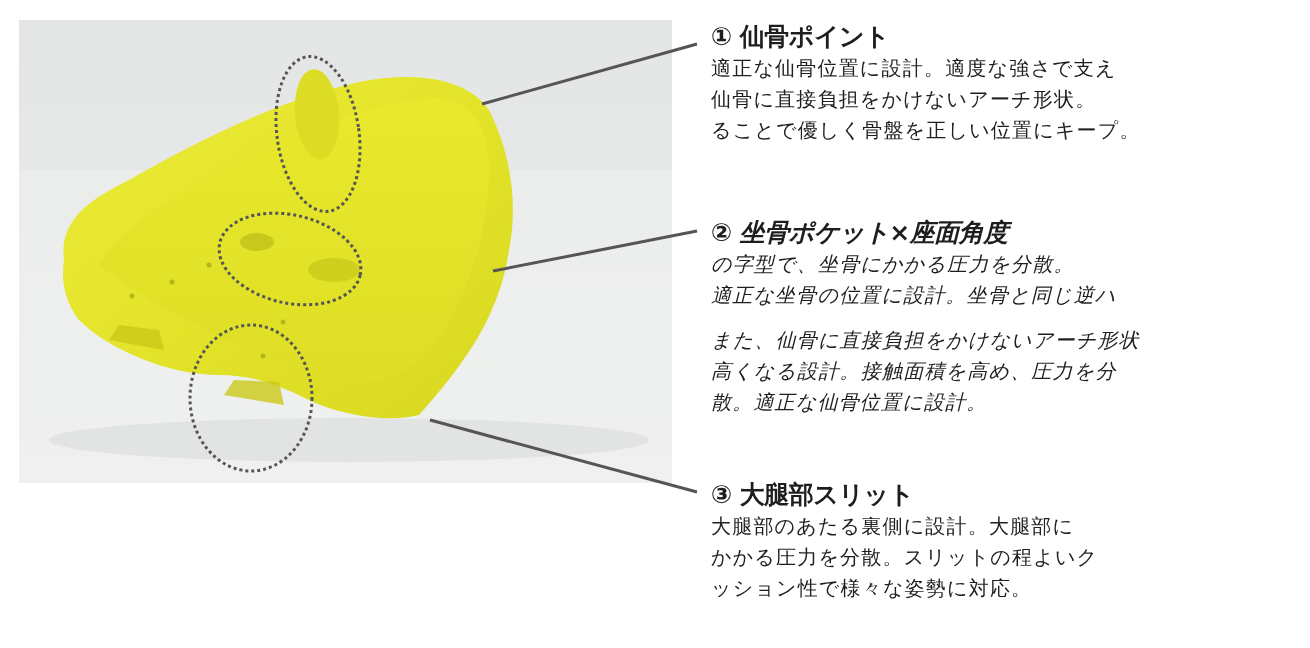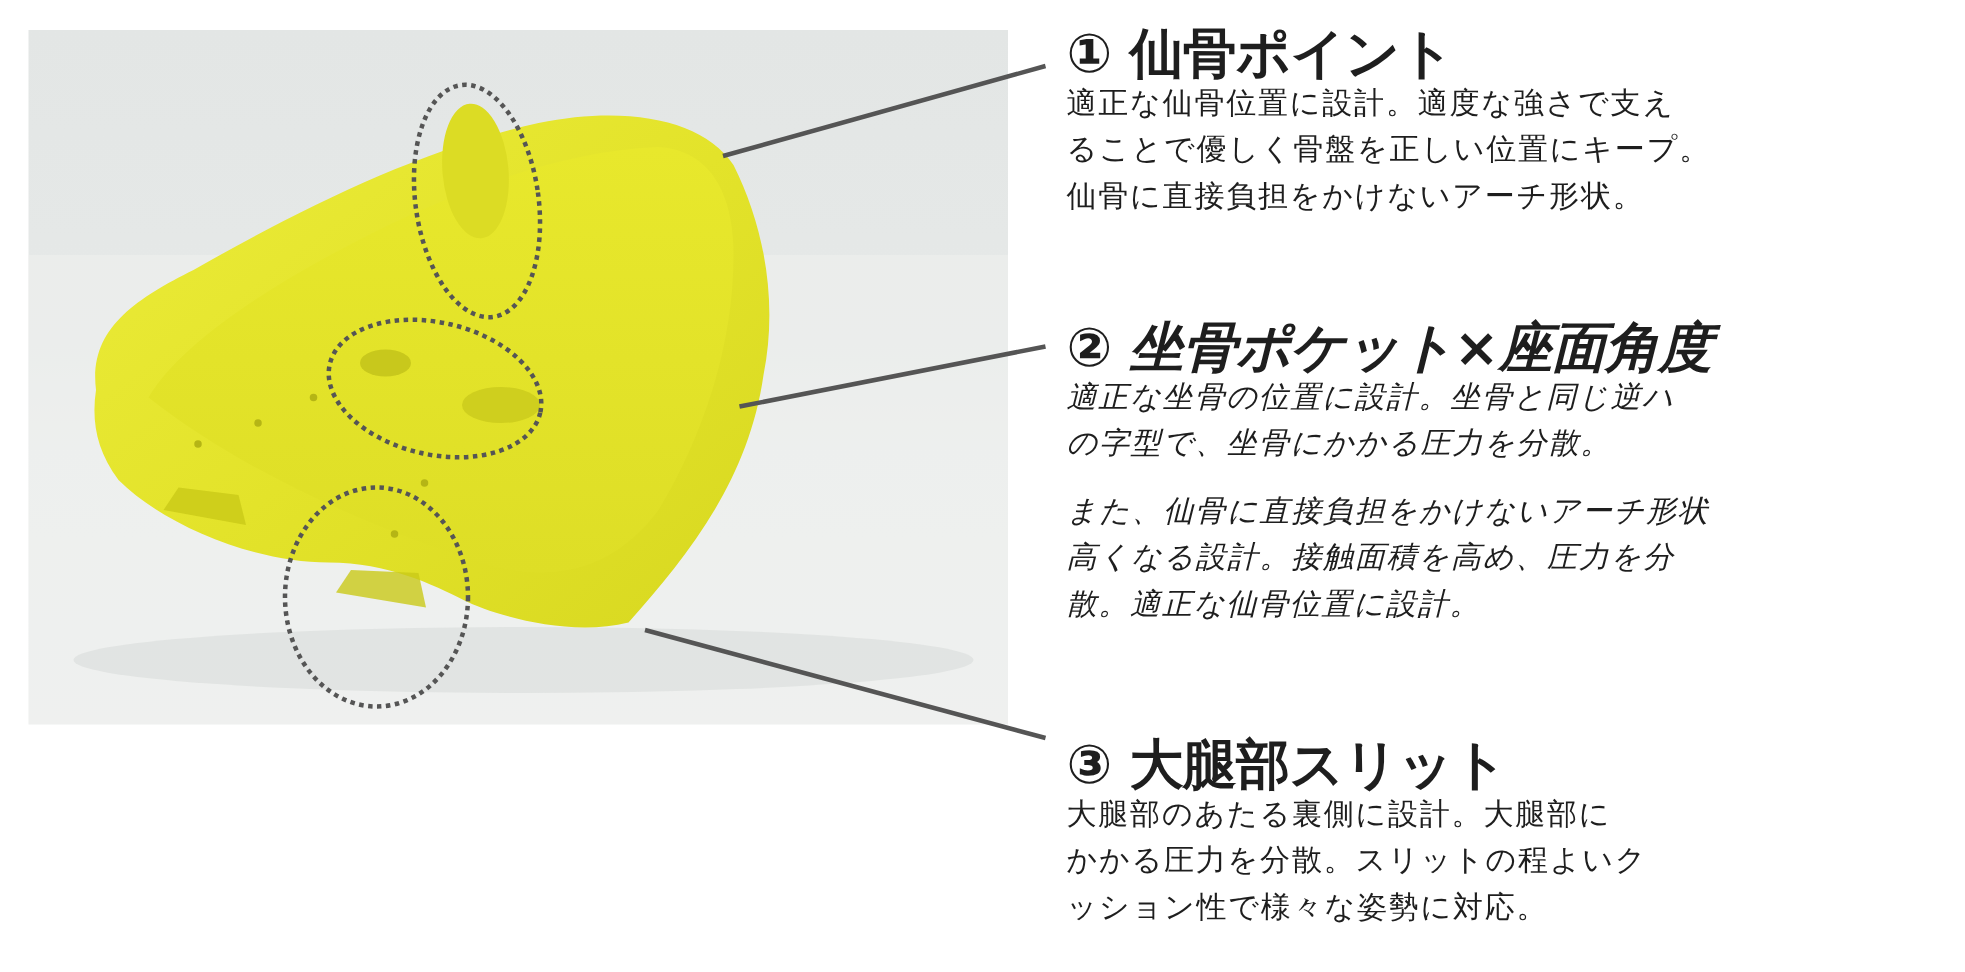--- a/index.html
+++ b/index.html
@@ -15,7 +15,7 @@
   .overlay { position: absolute; left: 0; top: 0; width: 1310px; height: 648px; pointer-events: none; }
   .section { position: absolute; left: 711px; }
   .title {
-    font-weight: bold; font-size: 36px; line-height: 32px; letter-spacing: -0.5px; white-space: nowrap;
+    font-weight: bold; font-size: 25px; line-height: 32px; letter-spacing: -0.5px; white-space: nowrap;
   }
   .body-line {
     font-size: 20px; line-height: 31px; letter-spacing: 1.2px; white-space: nowrap;

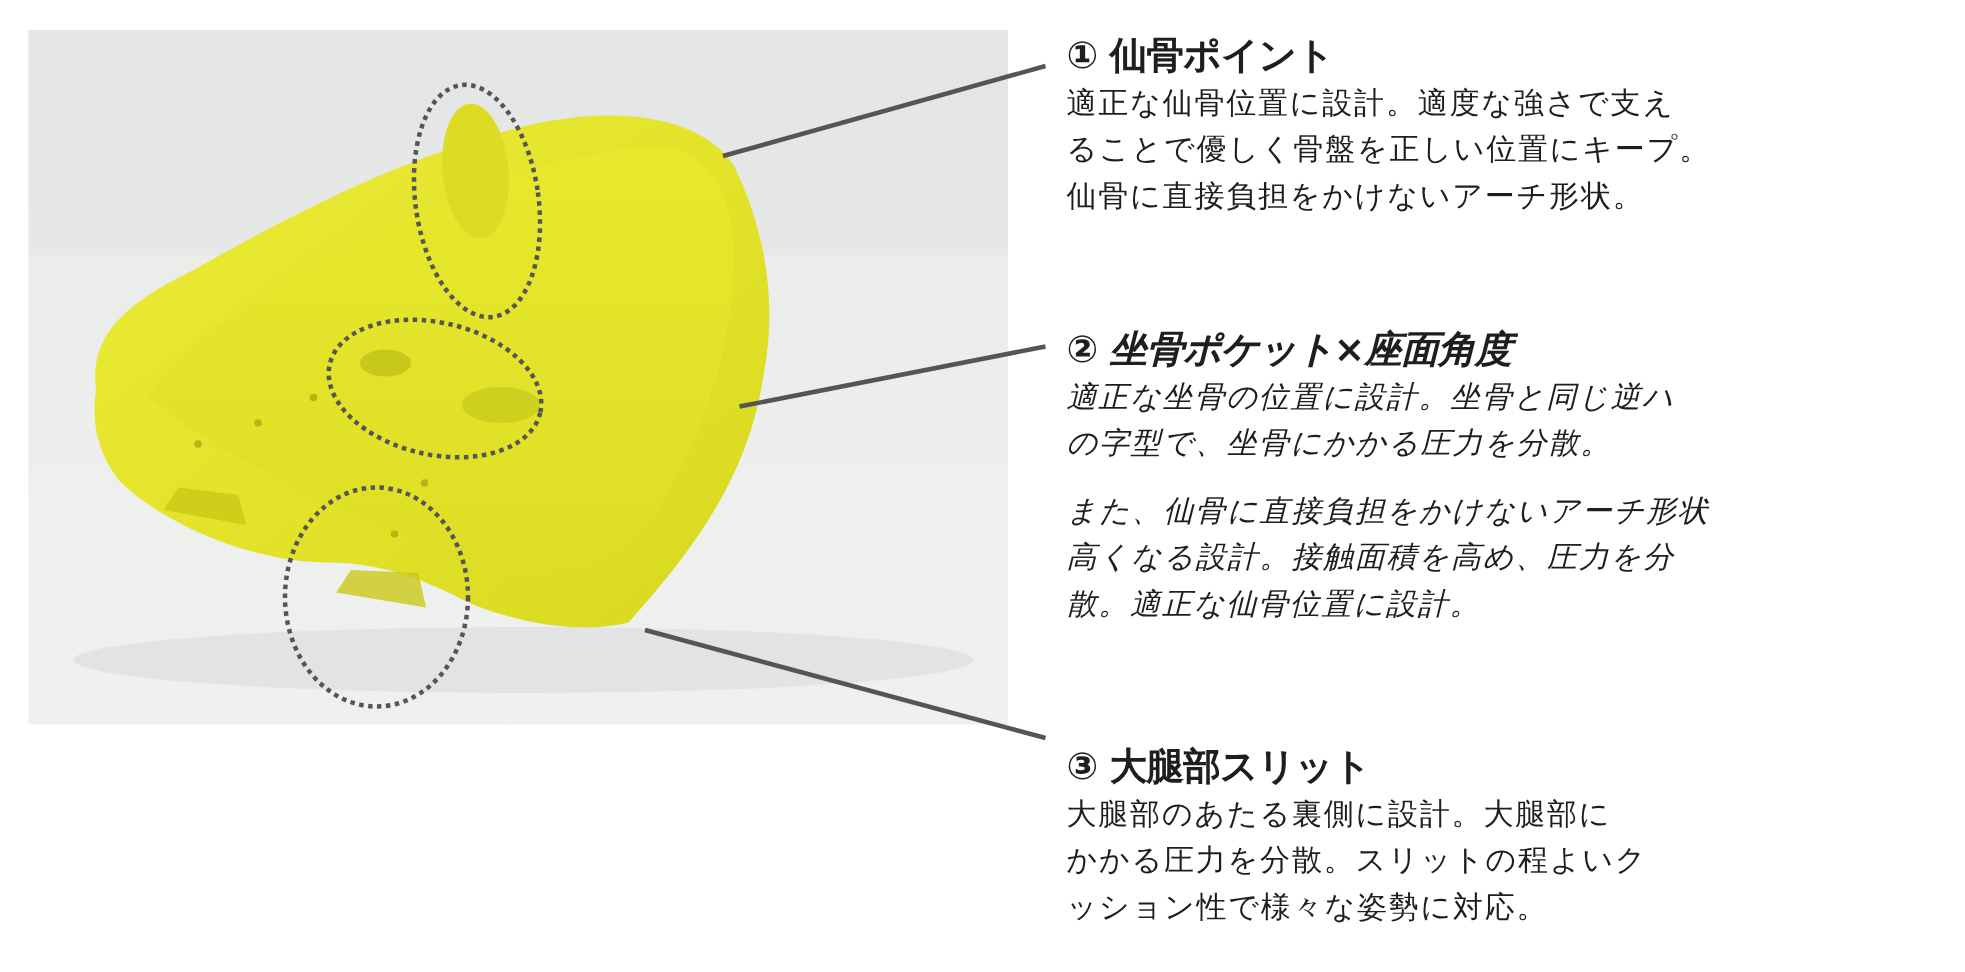--- a/index.html
+++ b/index.html
@@ -93,8 +93,8 @@
 <div class="section" id="sec1">
   <div class="title">① 仙骨ポイント</div>
   <div class="body-line">適正な仙骨位置に設計。適度な強さで支え</div>
+  <div class="body-line">仙骨に直接負担をかけないアーチ形状。</div>
   <div class="body-line">ることで優しく骨盤を正しい位置にキープ。</div>
-  <div class="body-line">仙骨に直接負担をかけないアーチ形状。</div>
 </div>
 
 <div class="section" id="sec2">

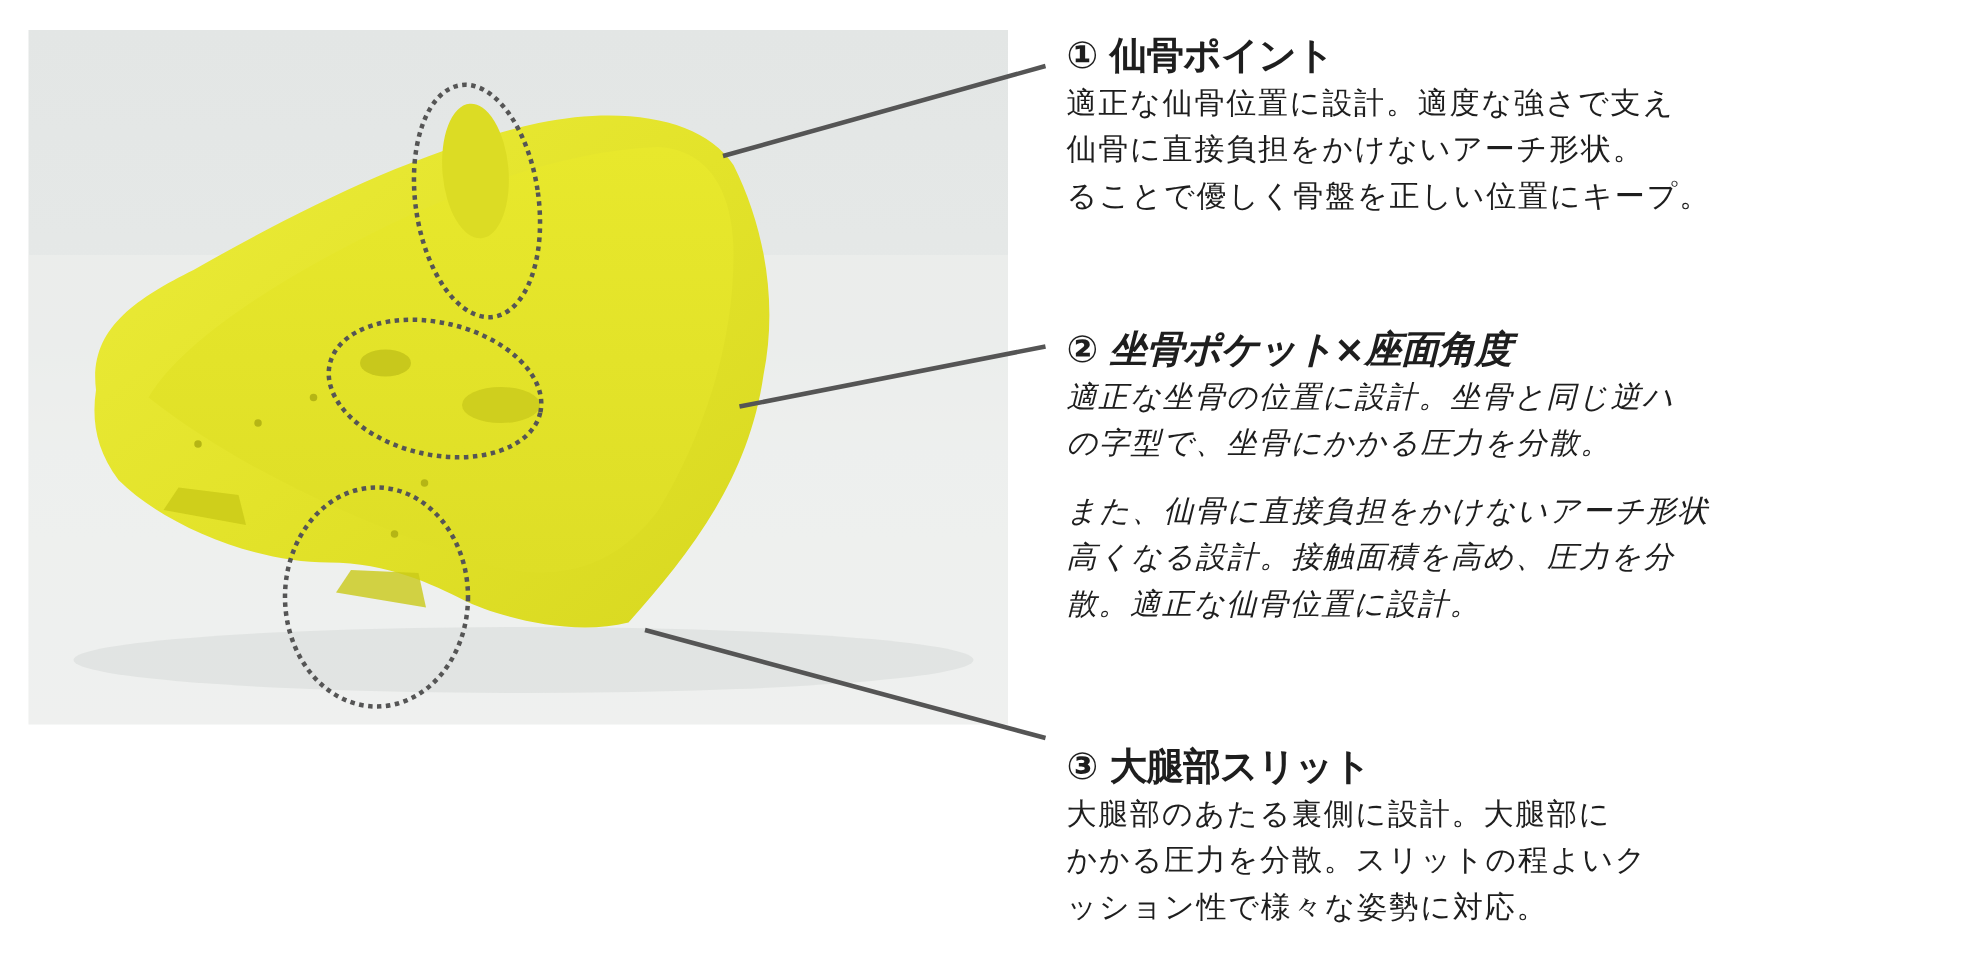--- a/index.html
+++ b/index.html
@@ -99,8 +99,8 @@
 
 <div class="section" id="sec2">
   <div class="title">② 坐骨ポケット×座面角度</div>
+  <div class="body-line">の字型で、坐骨にかかる圧力を分散。</div>
   <div class="body-line">適正な坐骨の位置に設計。坐骨と同じ逆ハ</div>
-  <div class="body-line">の字型で、坐骨にかかる圧力を分散。</div>
   <div class="body-line line-3">また、仙骨に直接負担をかけないアーチ形状</div>
   <div class="body-line">高くなる設計。接触面積を高め、圧力を分</div>
   <div class="body-line">散。適正な仙骨位置に設計。</div>

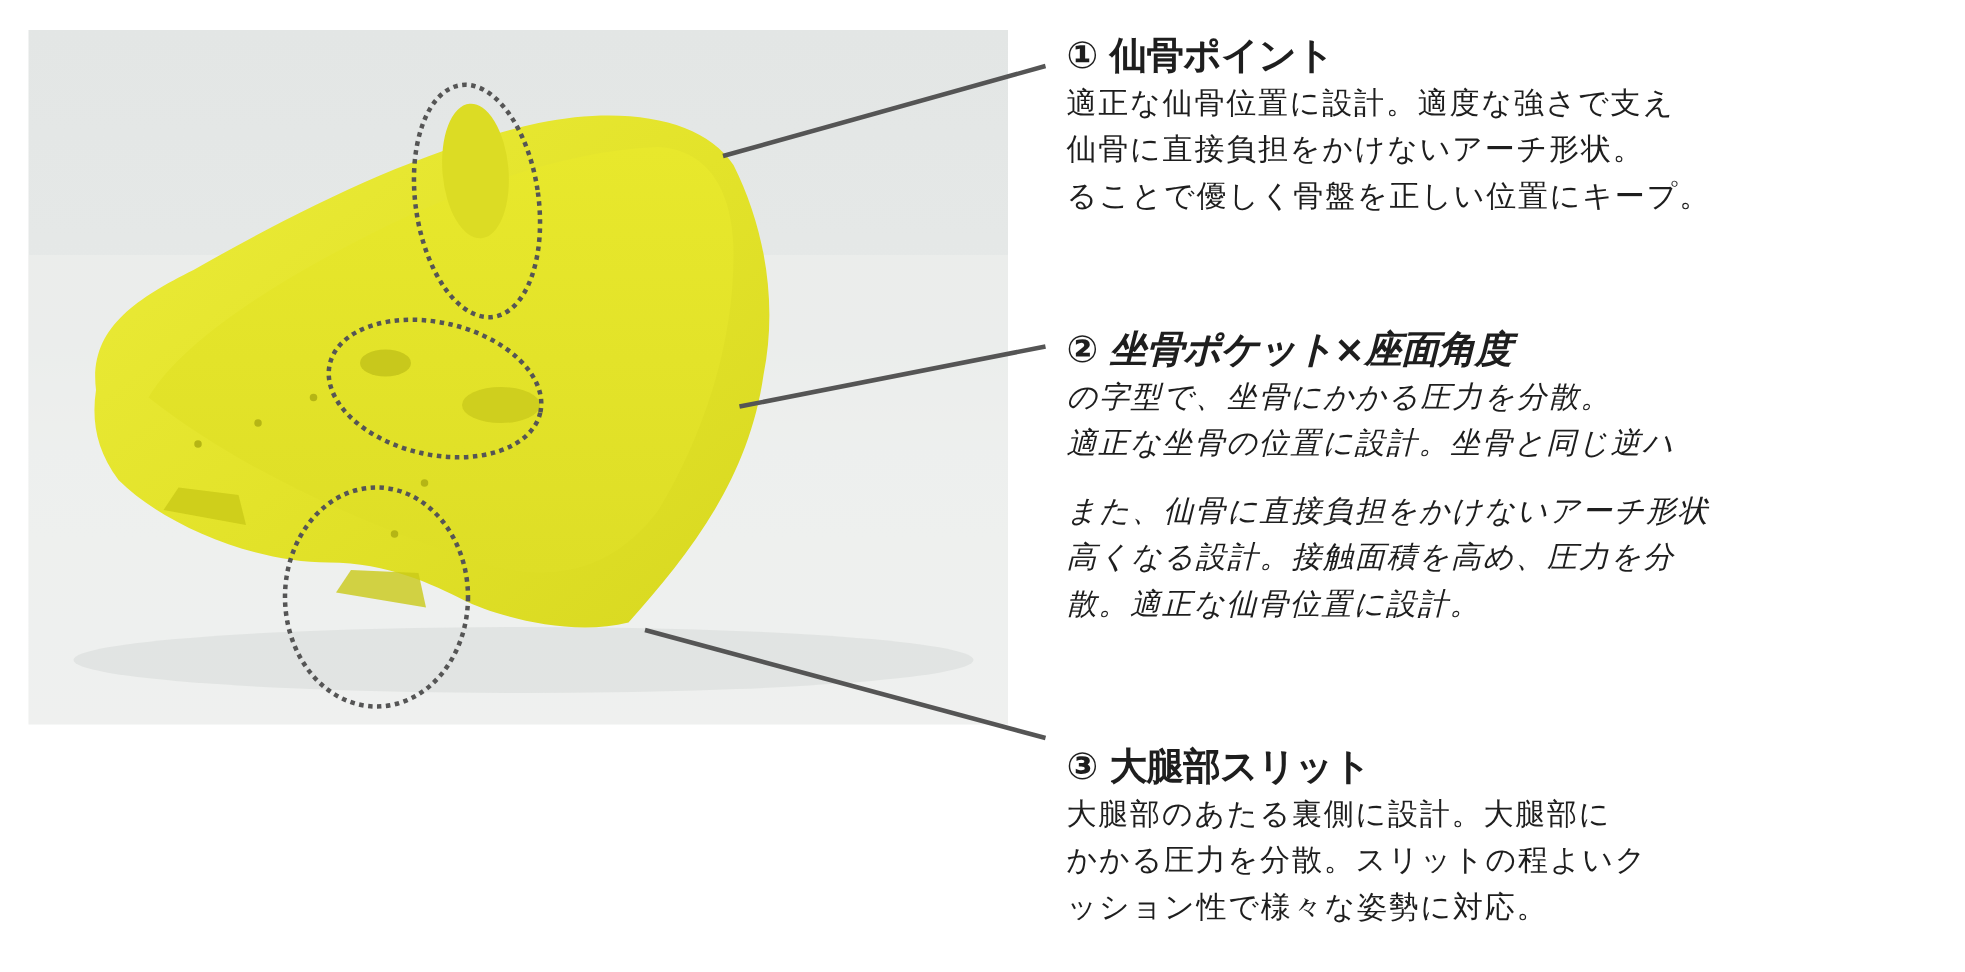--- a/index.html
+++ b/index.html
@@ -22,7 +22,7 @@
   }
   #sec1 { top: 21px; }
   #sec2 { top: 217px; font-style: italic; }
-  #sec3 { top: 495px; }
+  #sec3 { top: 479px; }
   #sec2 .line-3 { margin-top: 14px; }
 </style>
 </head>

